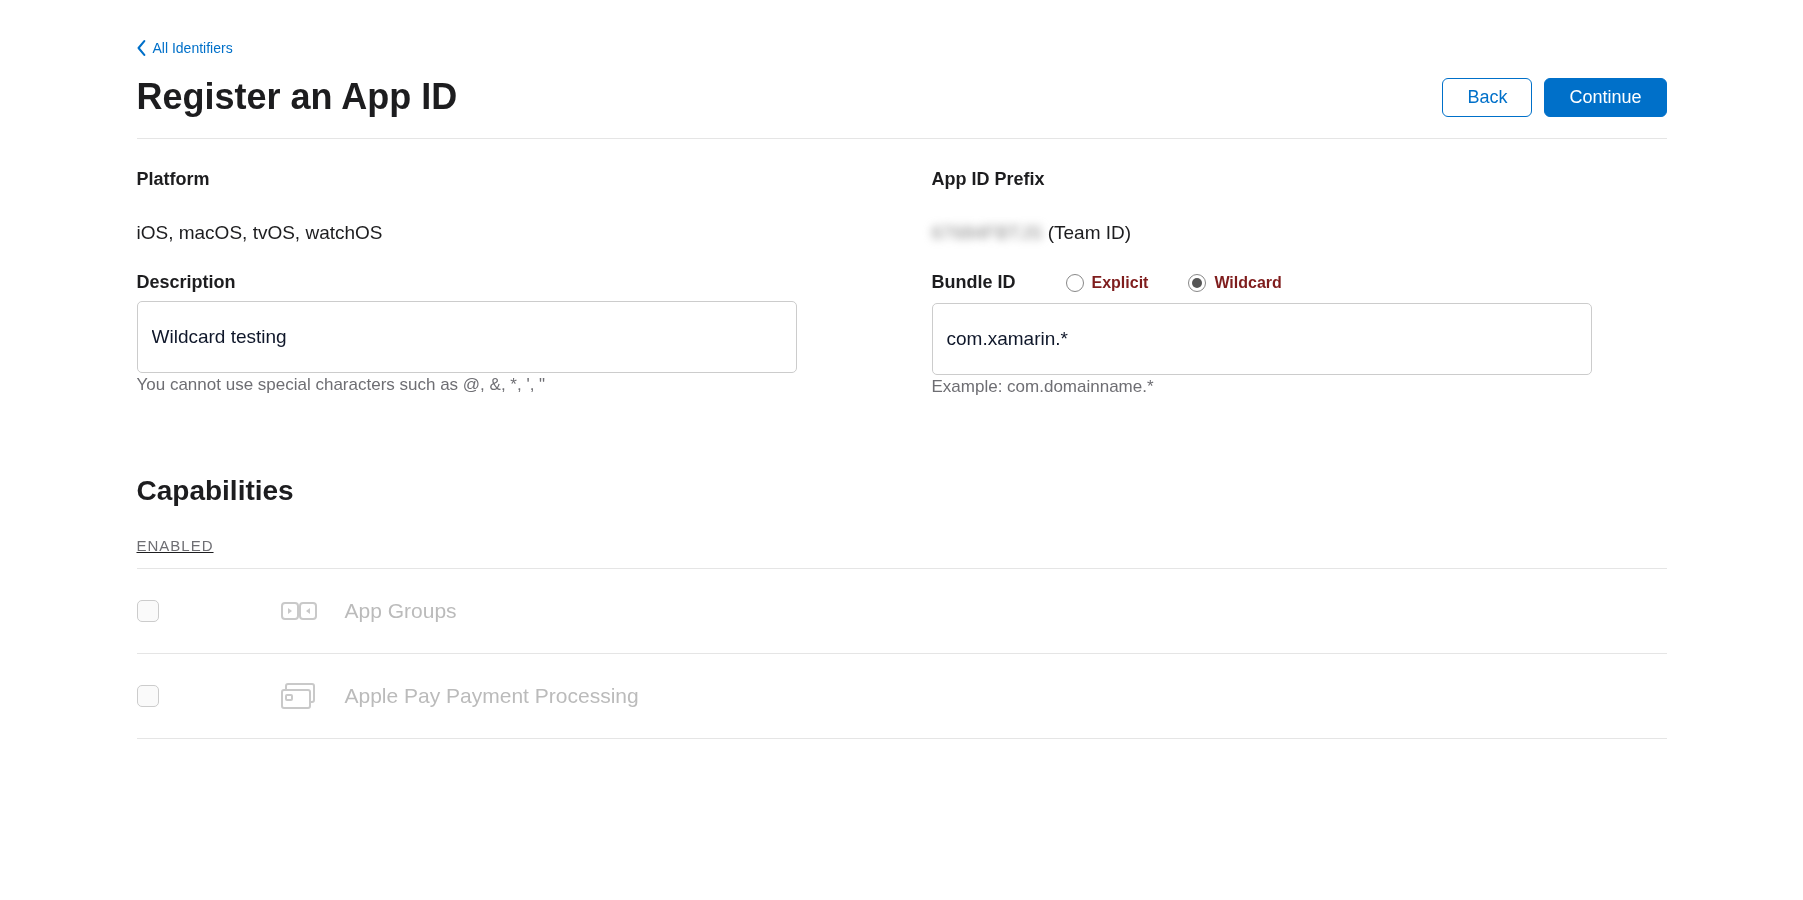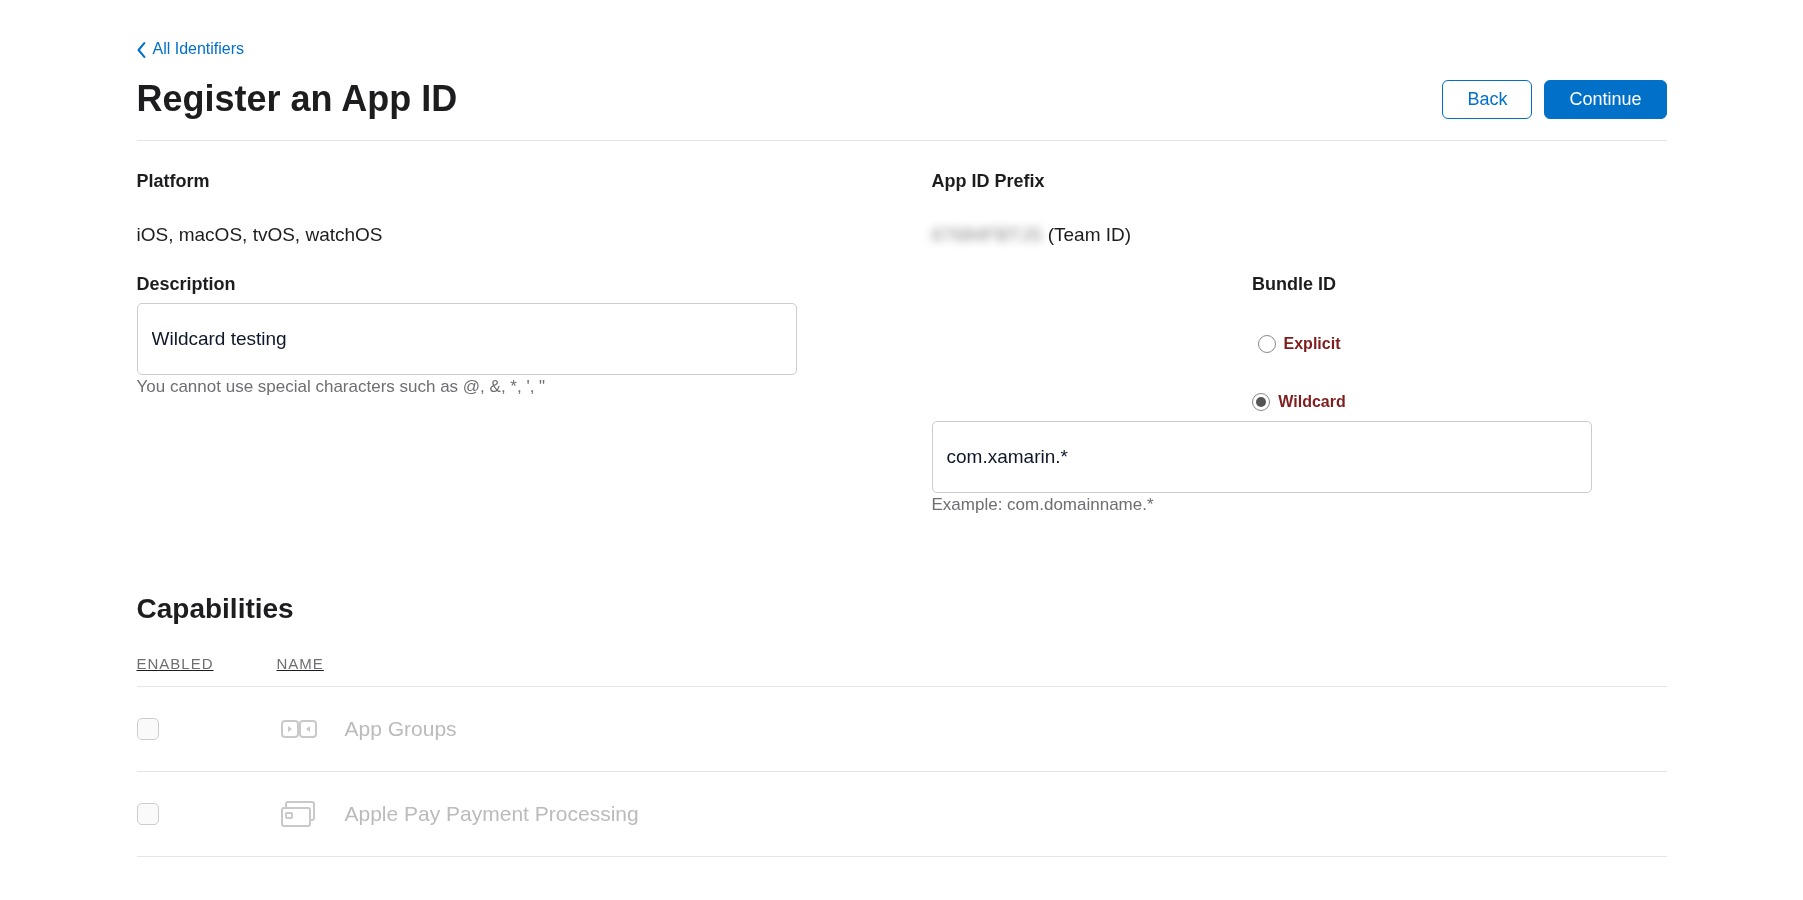--- a/index.html
+++ b/index.html
@@ -19,9 +19,9 @@
     }
     .breadcrumb {
       display: inline-flex;
-      align-items: flex-end;
+      align-items: flex-start;
       color: #0070c9;
-      font-size: 16px;
+      font-size: 14px;
       cursor: pointer;
       margin-bottom: 20px;
     }

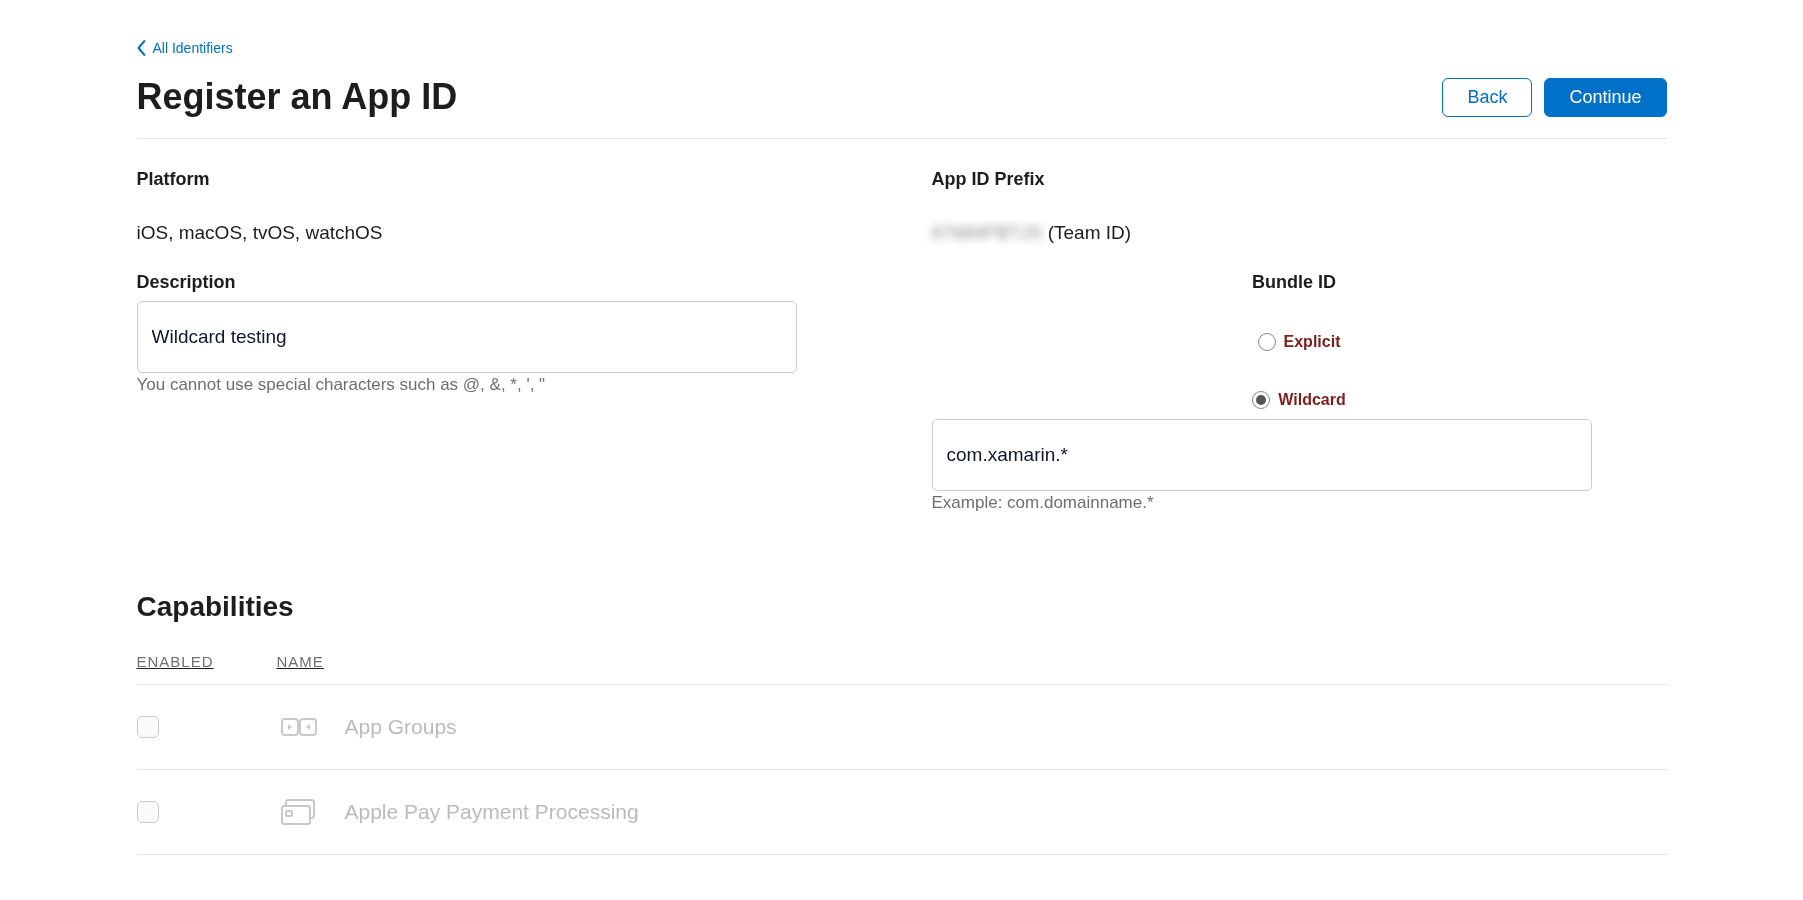--- a/index.html
+++ b/index.html
@@ -111,7 +111,6 @@
       align-items: center;
       gap: 40px;
       margin-bottom: 10px;
-      flex-direction: column;
     }
     .radio-row .field-label {
       margin-bottom: 0;

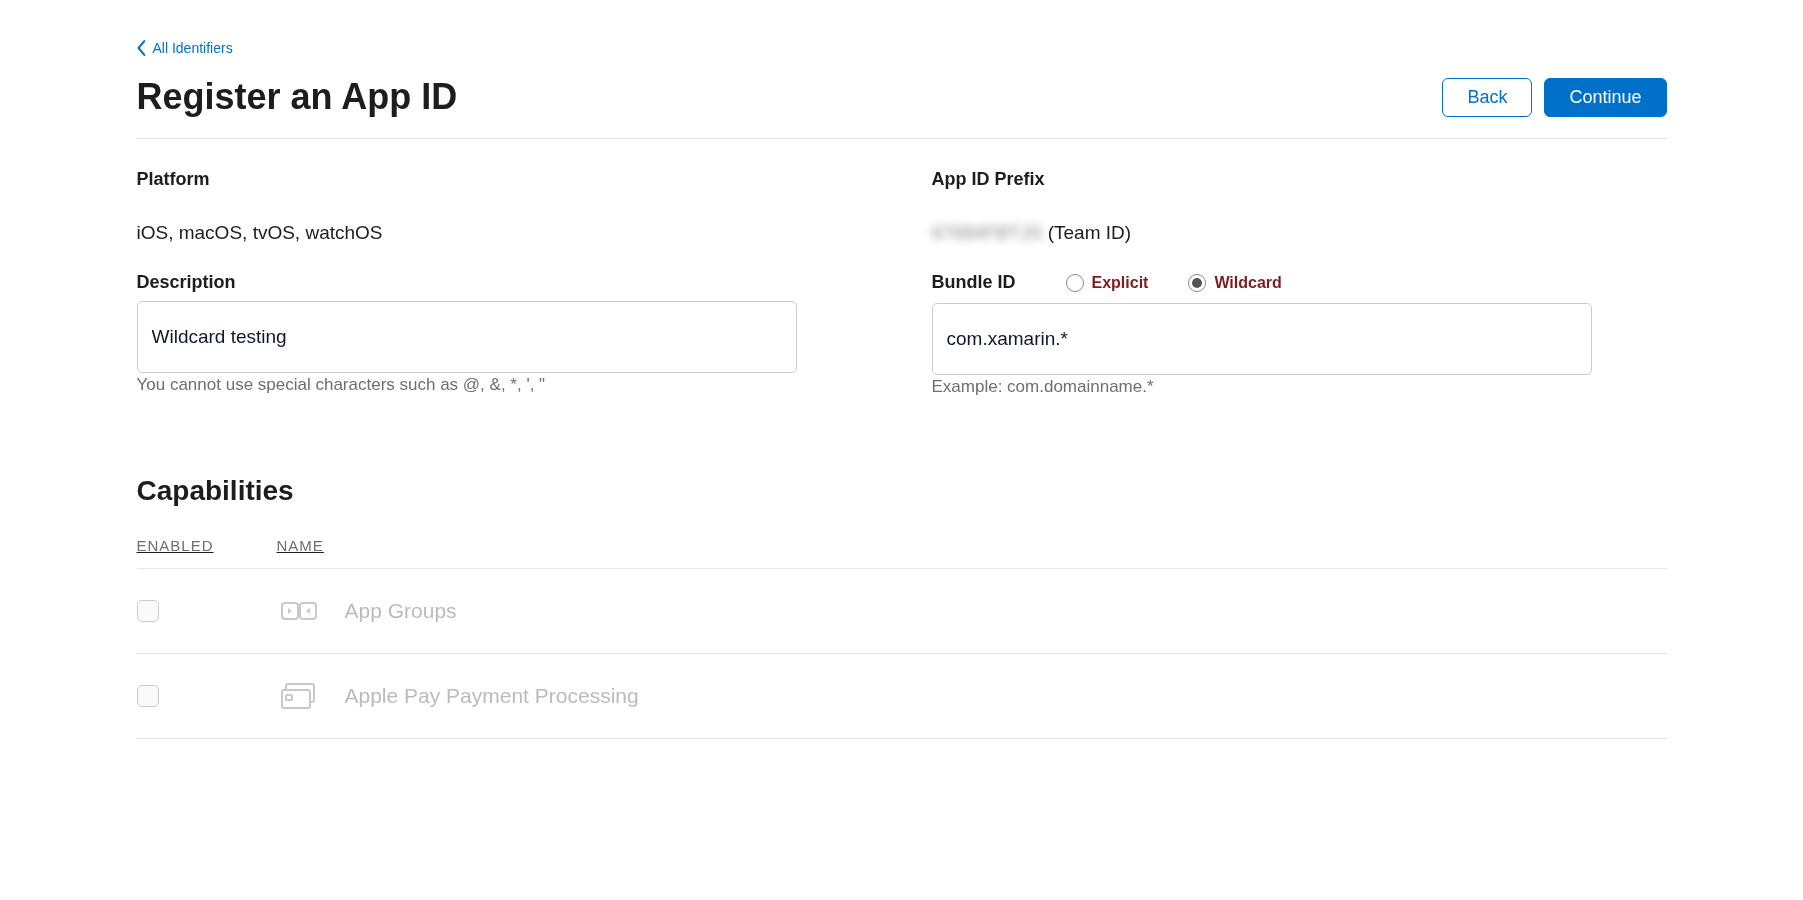--- a/index.html
+++ b/index.html
@@ -263,7 +263,6 @@
   <div class="cap-table">
     <div class="cap-header">
       <span>ENABLED</span>
-      <span>NAME</span>
     </div>
 
 

